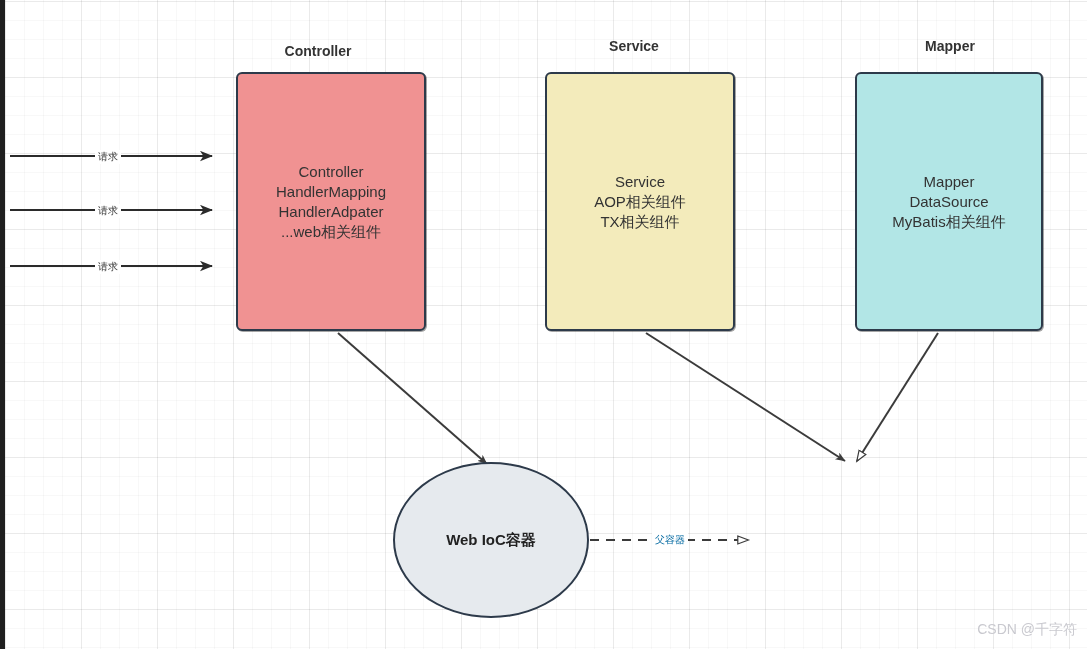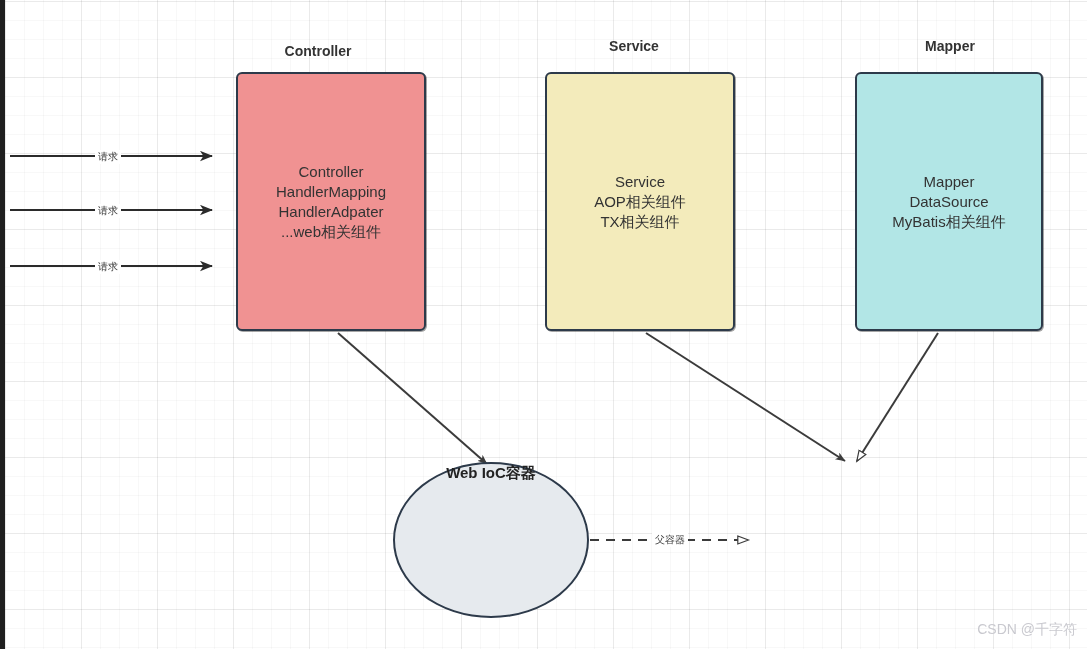--- a/index.html
+++ b/index.html
@@ -70,7 +70,7 @@
     box-sizing: border-box;
     background: #e6eaee;
     display: flex;
-    align-items: flex-start;
+    align-items: center;
     justify-content: center;
     font-size: 15px;
     font-weight: bold;

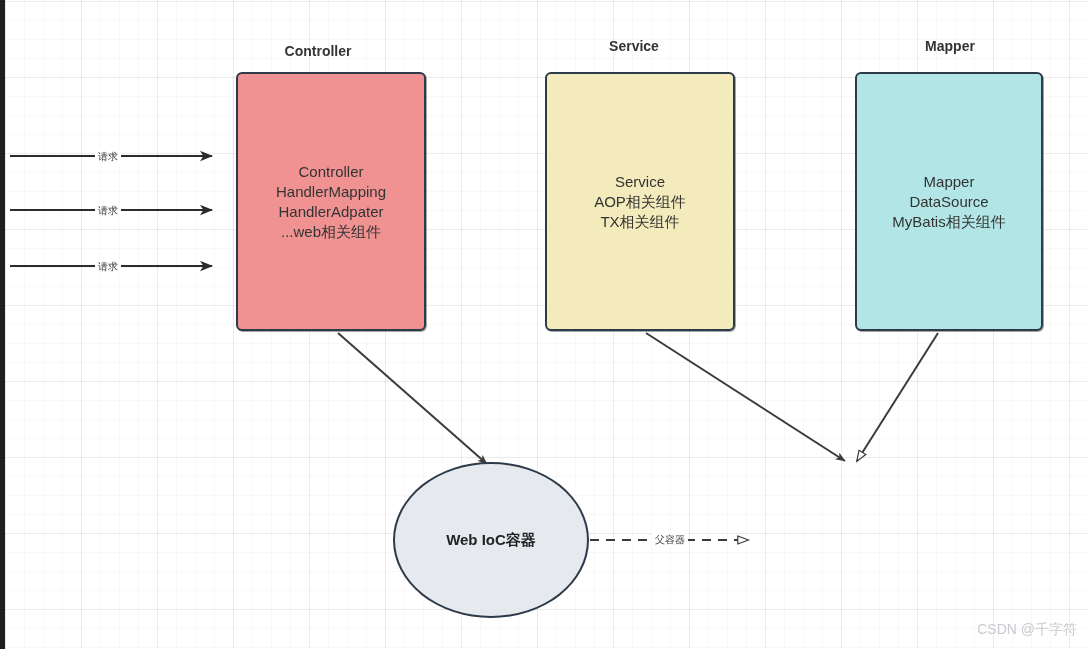--- a/index.html
+++ b/index.html
@@ -87,7 +87,7 @@
     white-space: nowrap;
     transform: translate(-50%, -50%);
   }
-  .edge-label.dashed-lbl { color: #404040; }
+  .edge-label.dashed-lbl { color: #0369a1; }
   .watermark {
     position: absolute;
     right: 10px;

